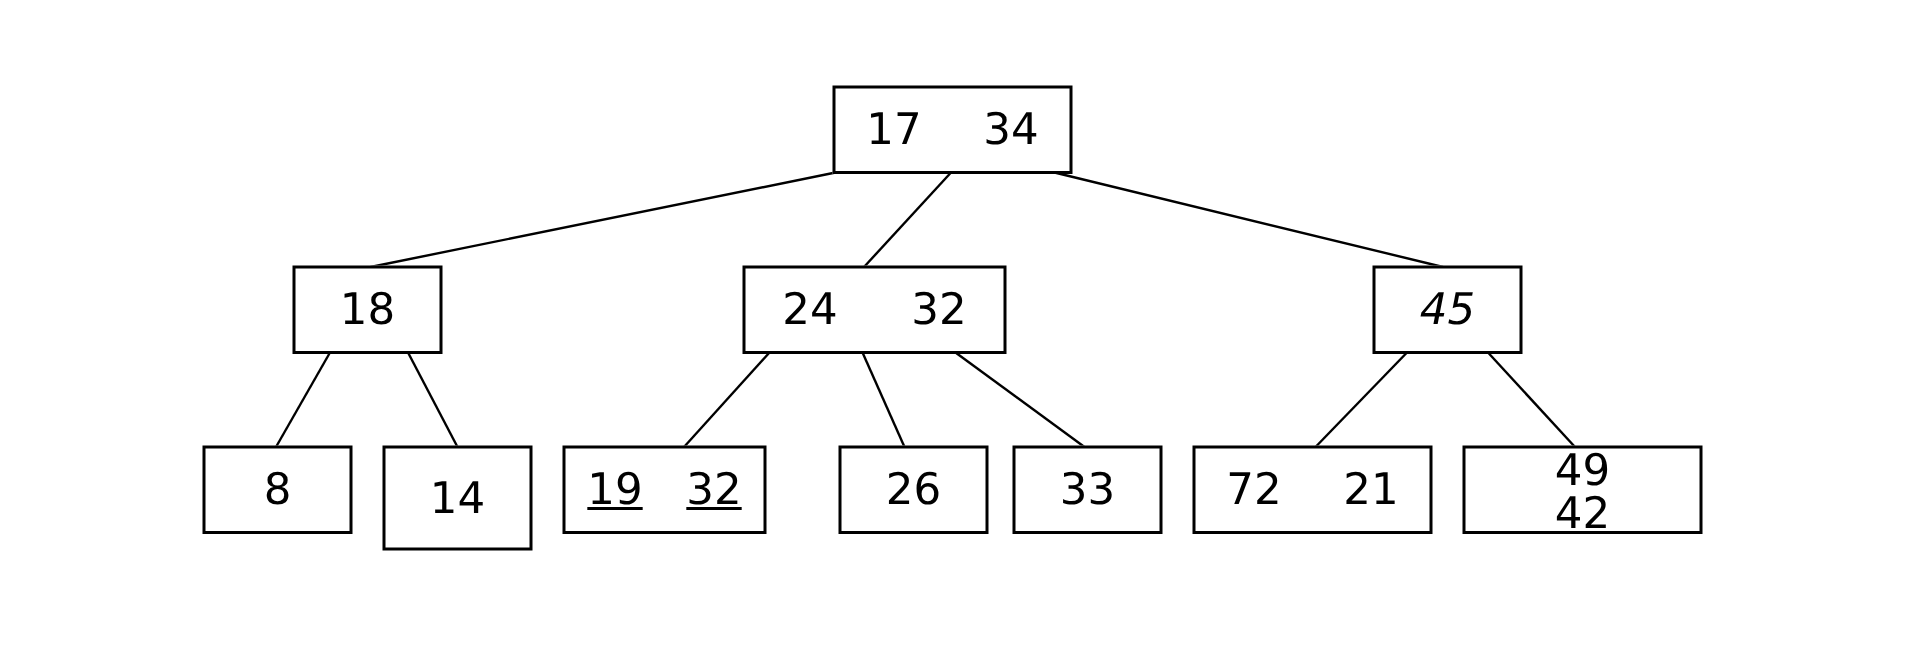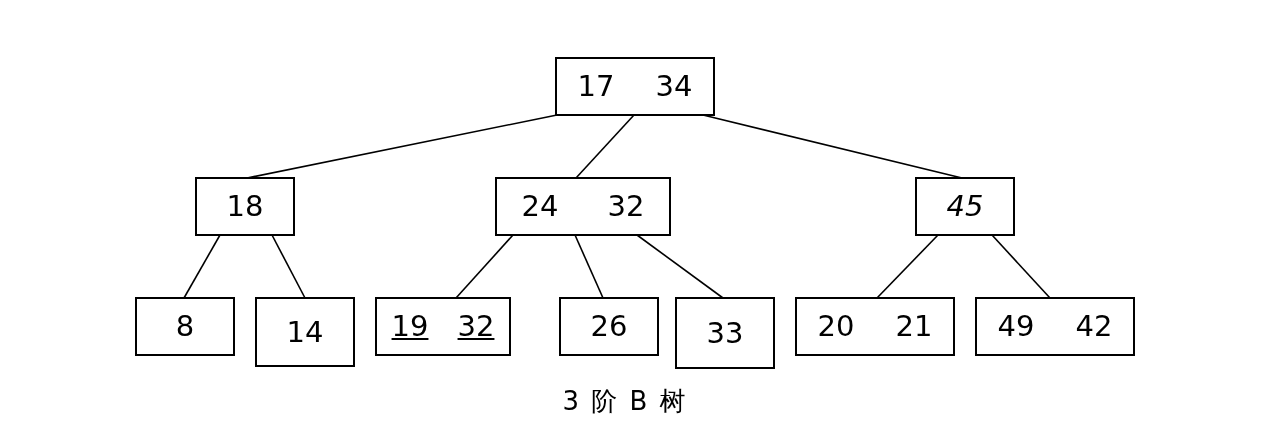--- a/index.html
+++ b/index.html
@@ -90,7 +90,7 @@
       <div class="node" style="left: 559px; top: 297px; width: 100px; height: 59px;">
         <span class="key">26</span>
       </div>
-      <div class="node" style="left: 675px; top: 297px; width: 100px; height: 72px;">
+      <div class="node" style="left: 675px; top: 297px; width: 100px; height: 59px;">
         <span class="key">33</span>
       </div>
       <div class="node" style="left: 795px; top: 297px; width: 160px; height: 59px;">

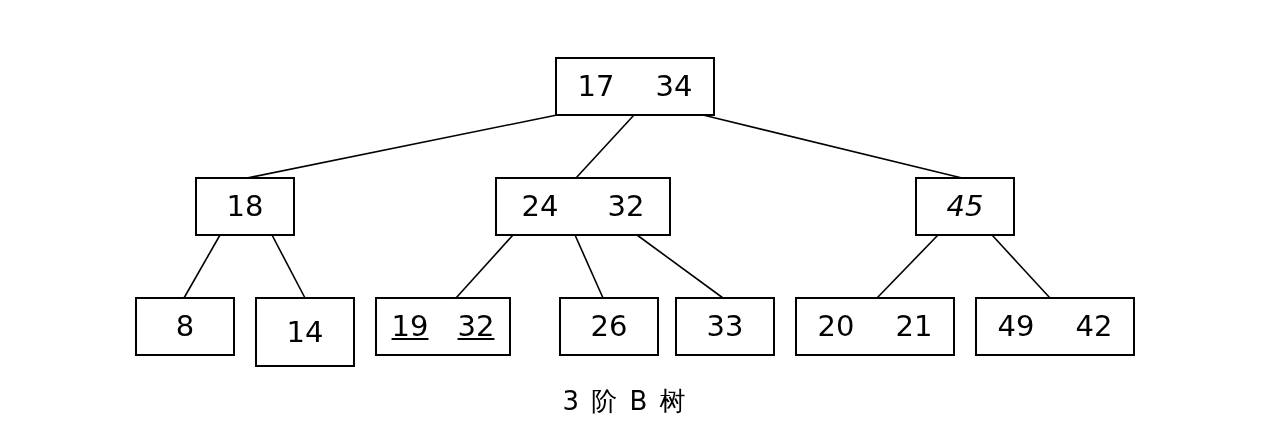--- a/index.html
+++ b/index.html
@@ -94,7 +94,7 @@
         <span class="key">33</span>
       </div>
       <div class="node" style="left: 795px; top: 297px; width: 160px; height: 59px;">
-        <span class="key">20</span>
+        <span class="key">72</span>
         <span class="key">21</span>
       </div>
       <div class="node" style="left: 975px; top: 297px; width: 160px; height: 59px;">

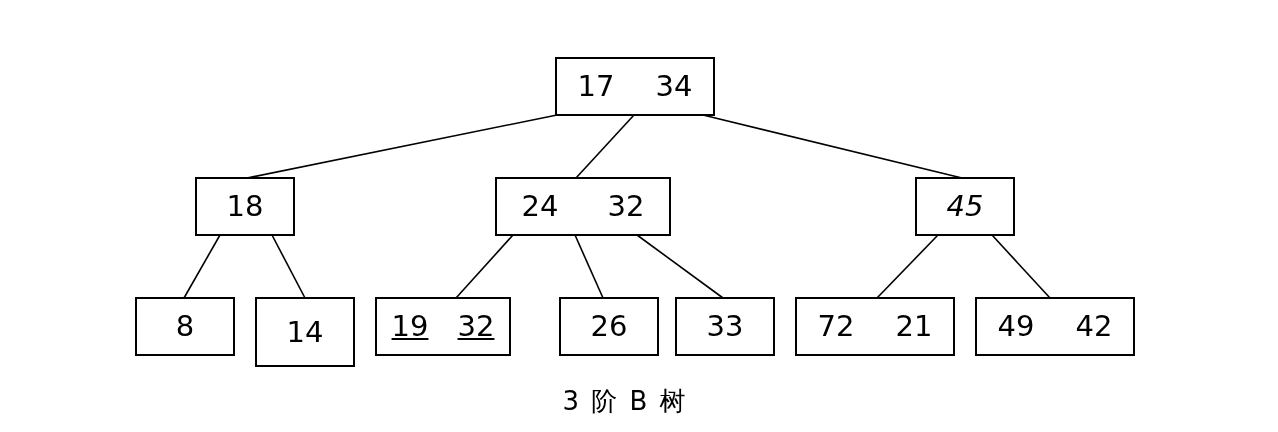--- a/index.html
+++ b/index.html
@@ -97,7 +97,7 @@
         <span class="key">72</span>
         <span class="key">21</span>
       </div>
-      <div class="node" style="left: 975px; top: 297px; width: 160px; height: 59px;">
+      <div class="node" style="left: 975px; top: 297px; width: 160px; height: 59px; flex-direction: column;">
         <span class="key">49</span>
         <span class="key">42</span>
       </div>

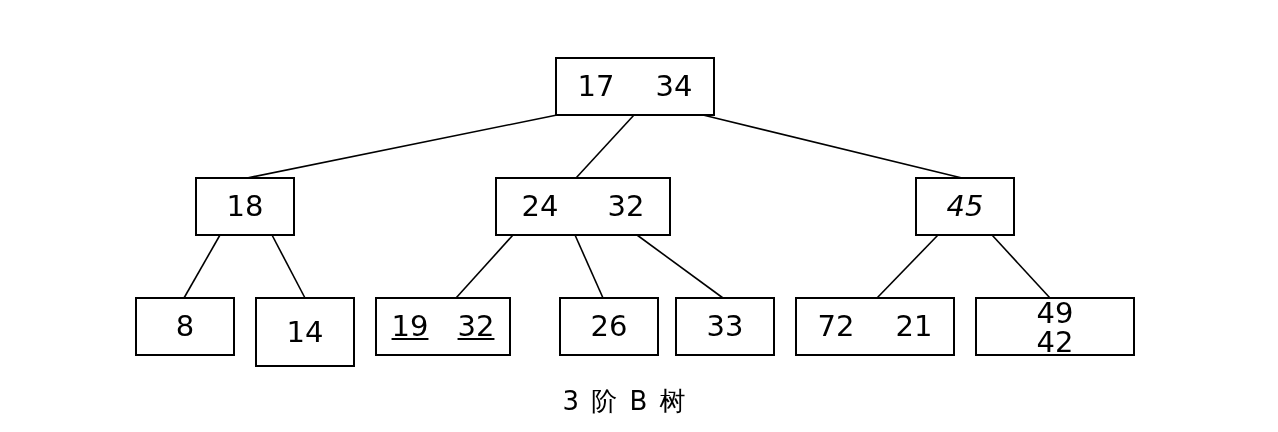--- a/index.html
+++ b/index.html
@@ -102,7 +102,6 @@
         <span class="key">42</span>
       </div>
     </div>
-  <div class="caption">3 阶 B 树</div>
 </div>
 
 </body></html>

